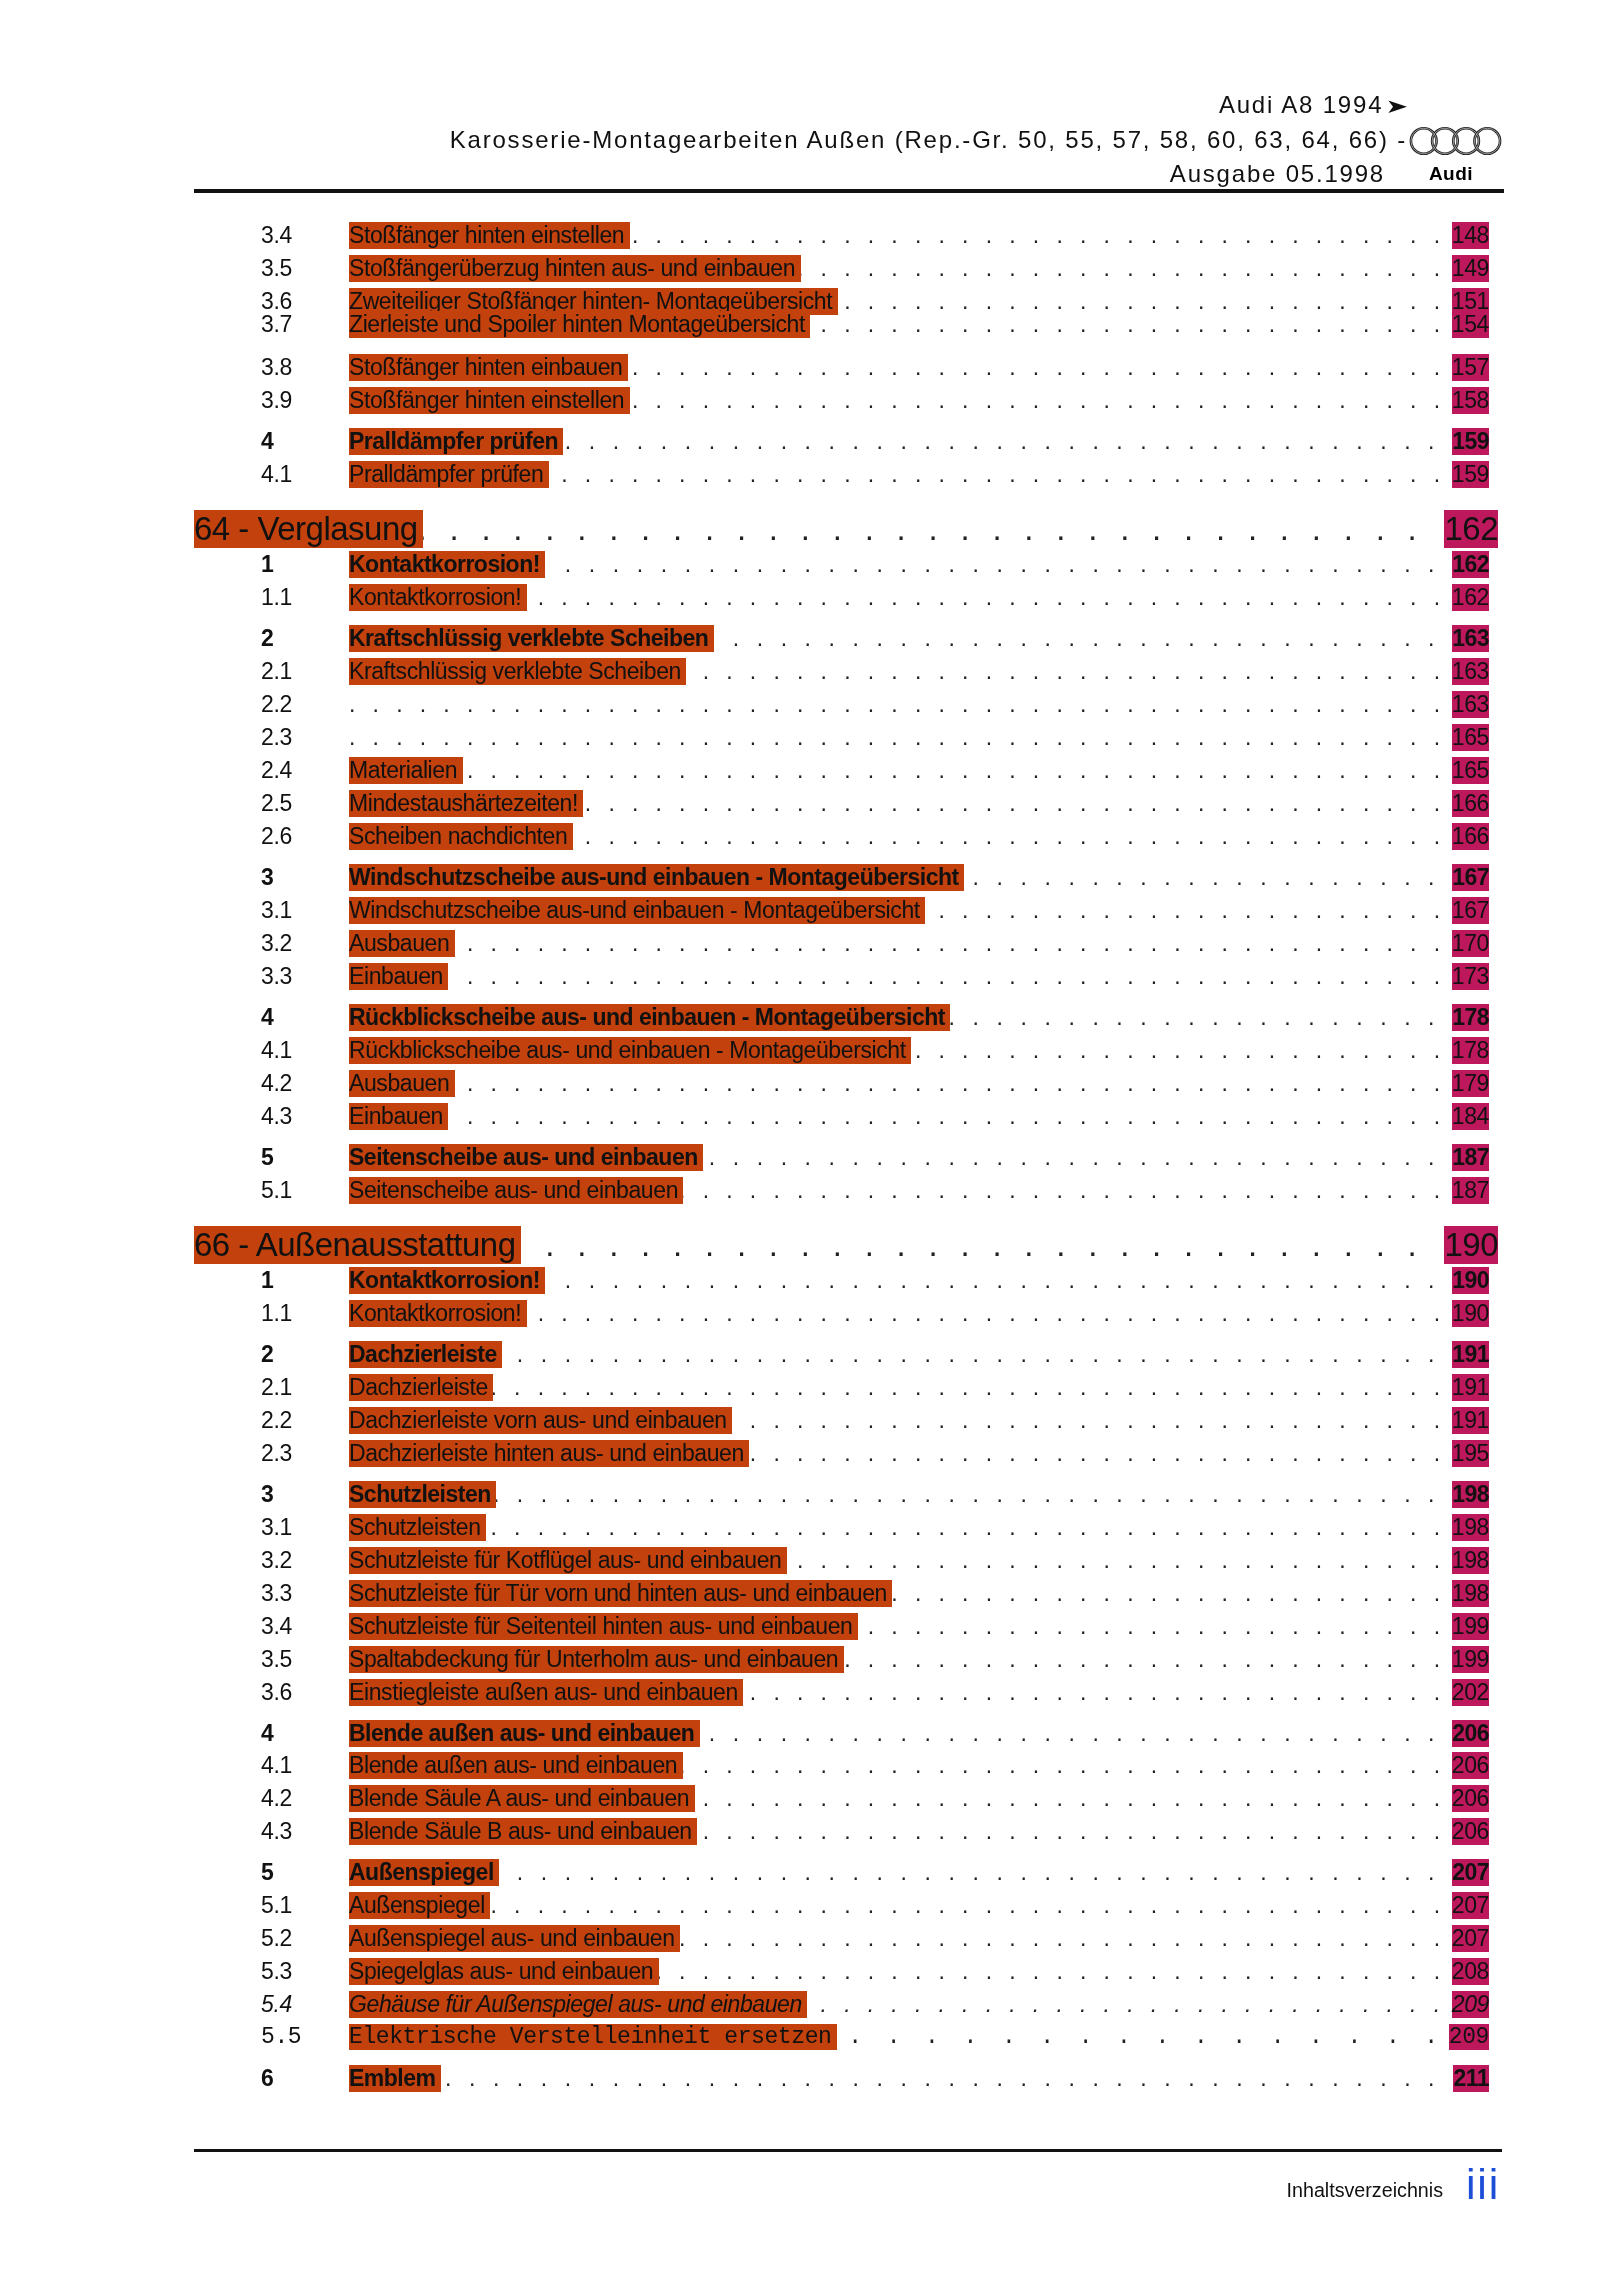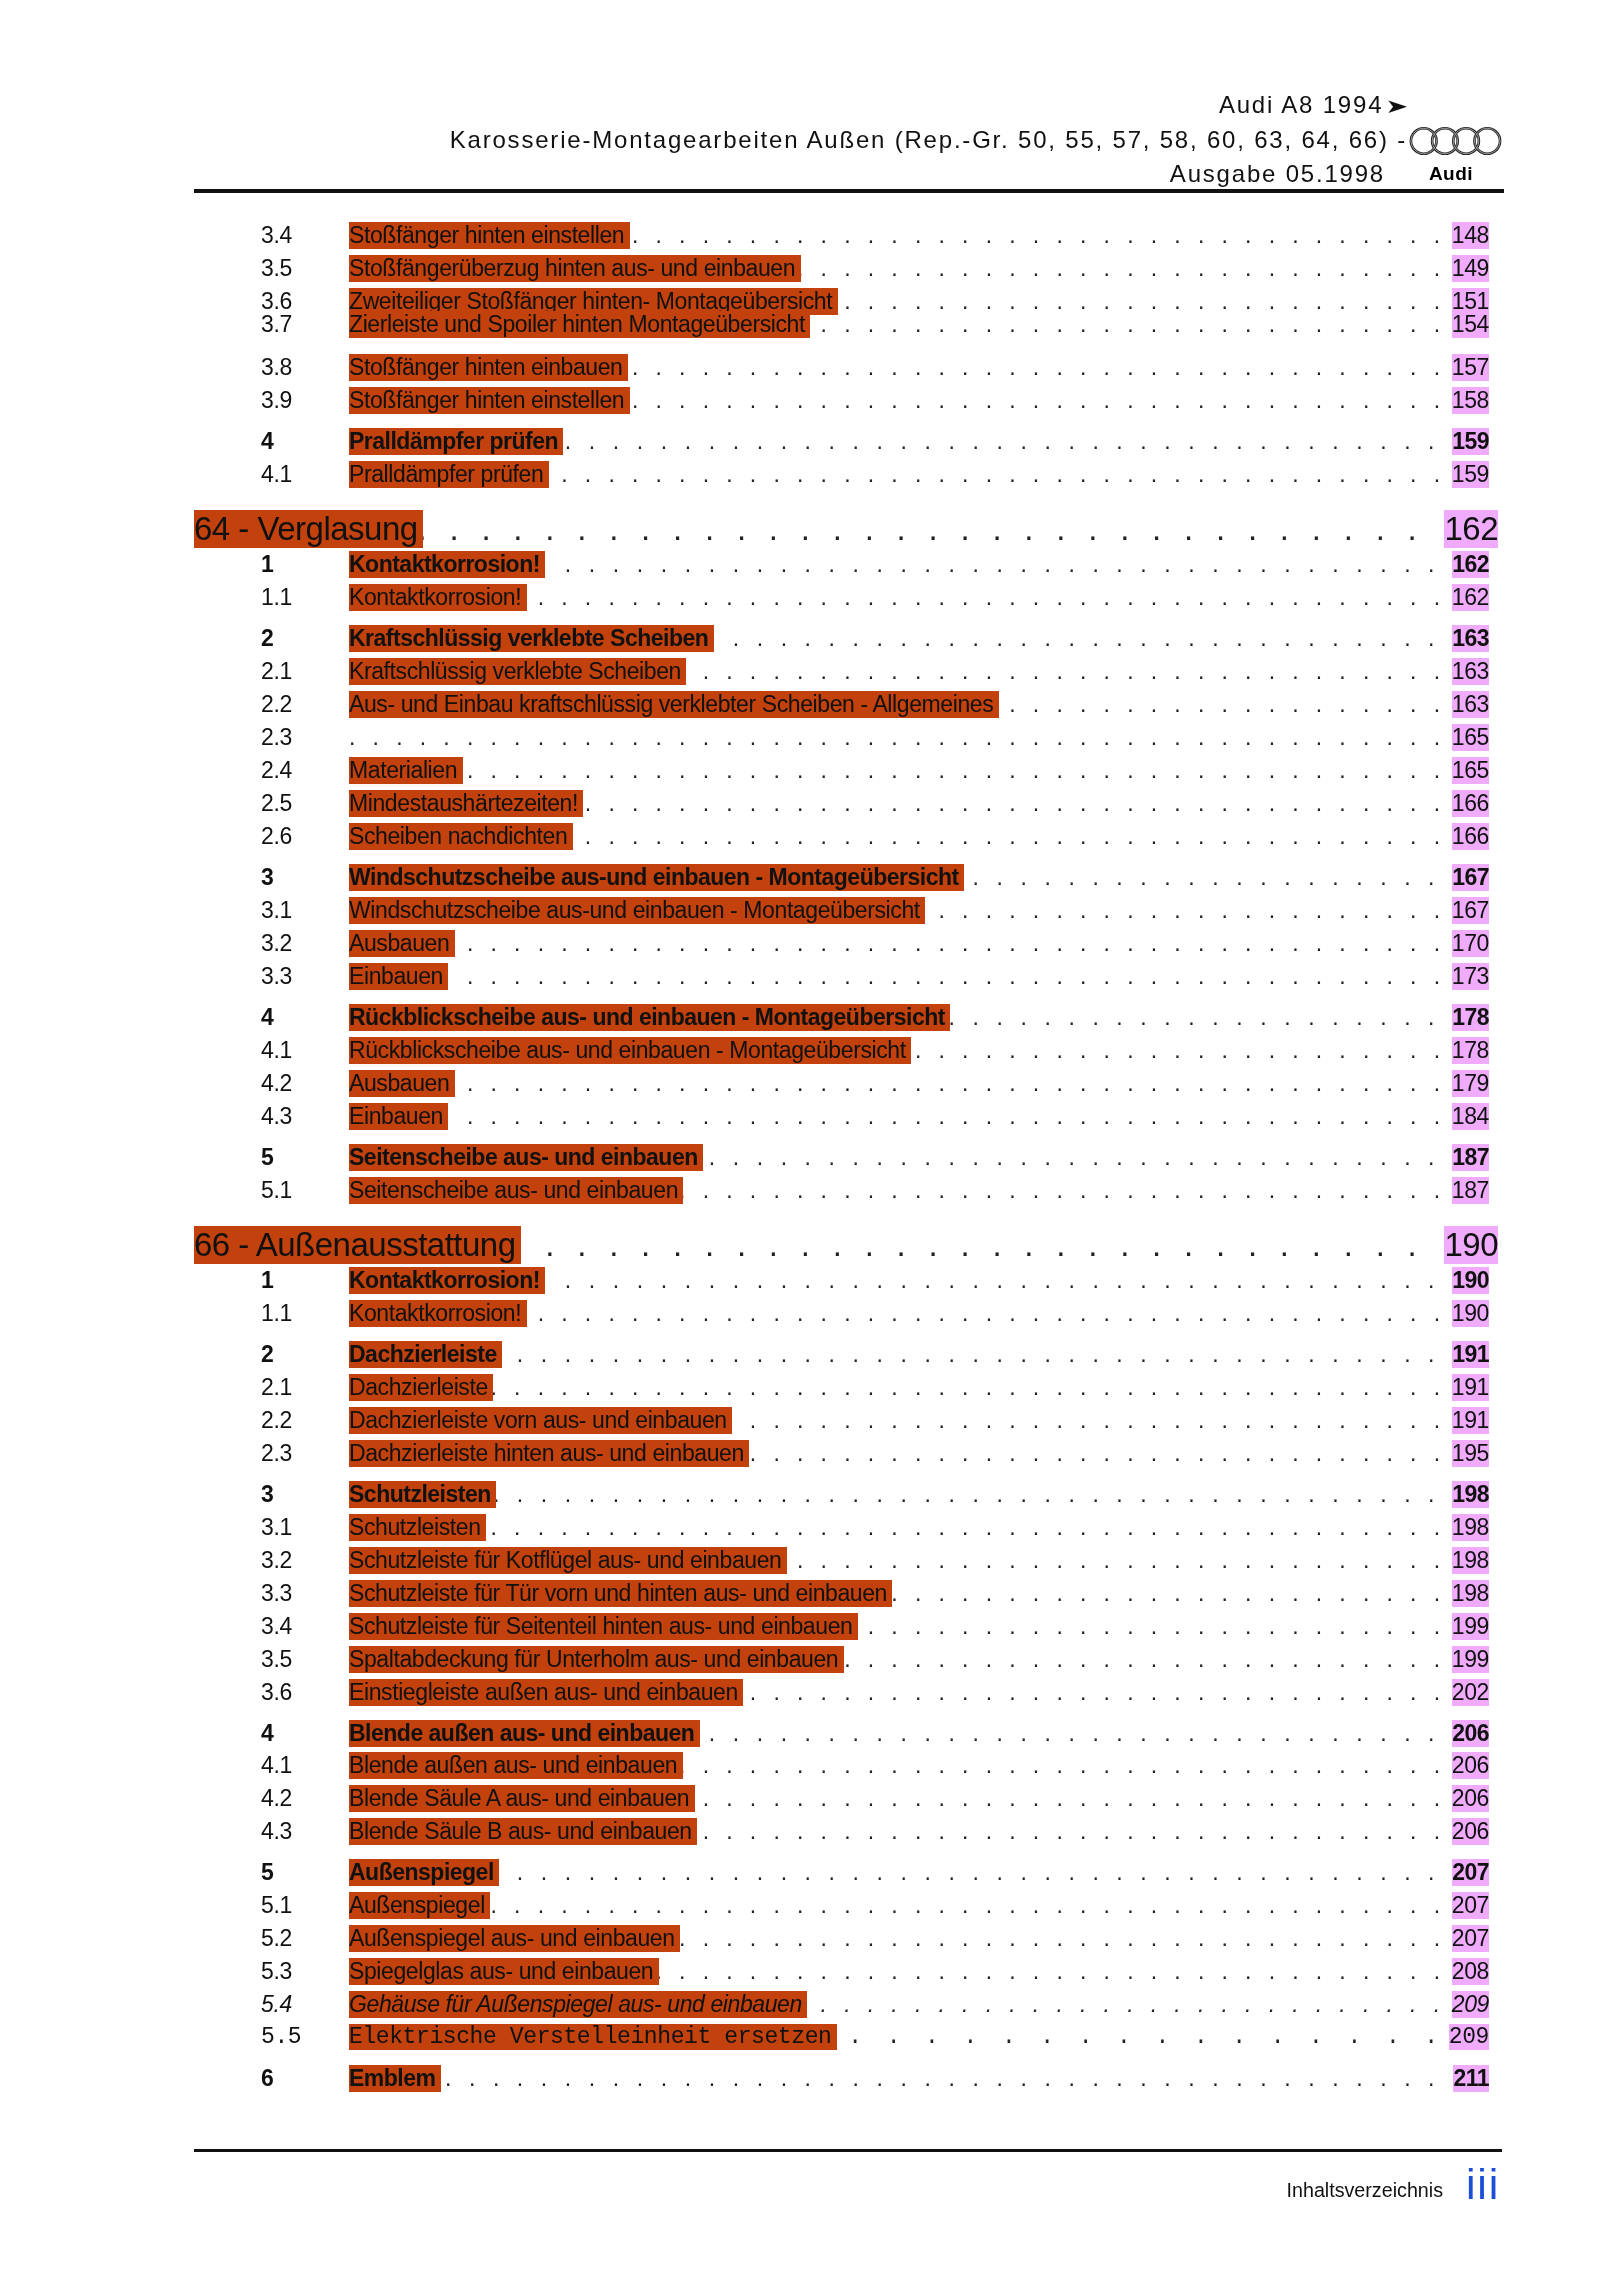--- a/index.html
+++ b/index.html
@@ -24,7 +24,7 @@
   .row .num { position: absolute; left: 67px; top: 0; }
   .row .title { position: absolute; left: 155px; top: 0; background: #c2410c; padding-right: 5.4px; z-index: 2; }
   .row .dots { position: absolute; left: 155px; right: 47px; top: 0; overflow: hidden; letter-spacing: 5px; color: #222; z-index: 1; }
-  .row .page-num { position: absolute; right: 0; top: 0; background: #f0abfc; z-index: 2; }
+  .row .page-num { position: absolute; right: 0; top: 0; background: #be185d; z-index: 2; }
   .row.l1 { font-weight: bold; font-size: 23px; letter-spacing: -0.5px; }
   .row.l1 .dots { letter-spacing: 5.6px; font-weight: normal; }
   .row.l2 { letter-spacing: -0.4px; }

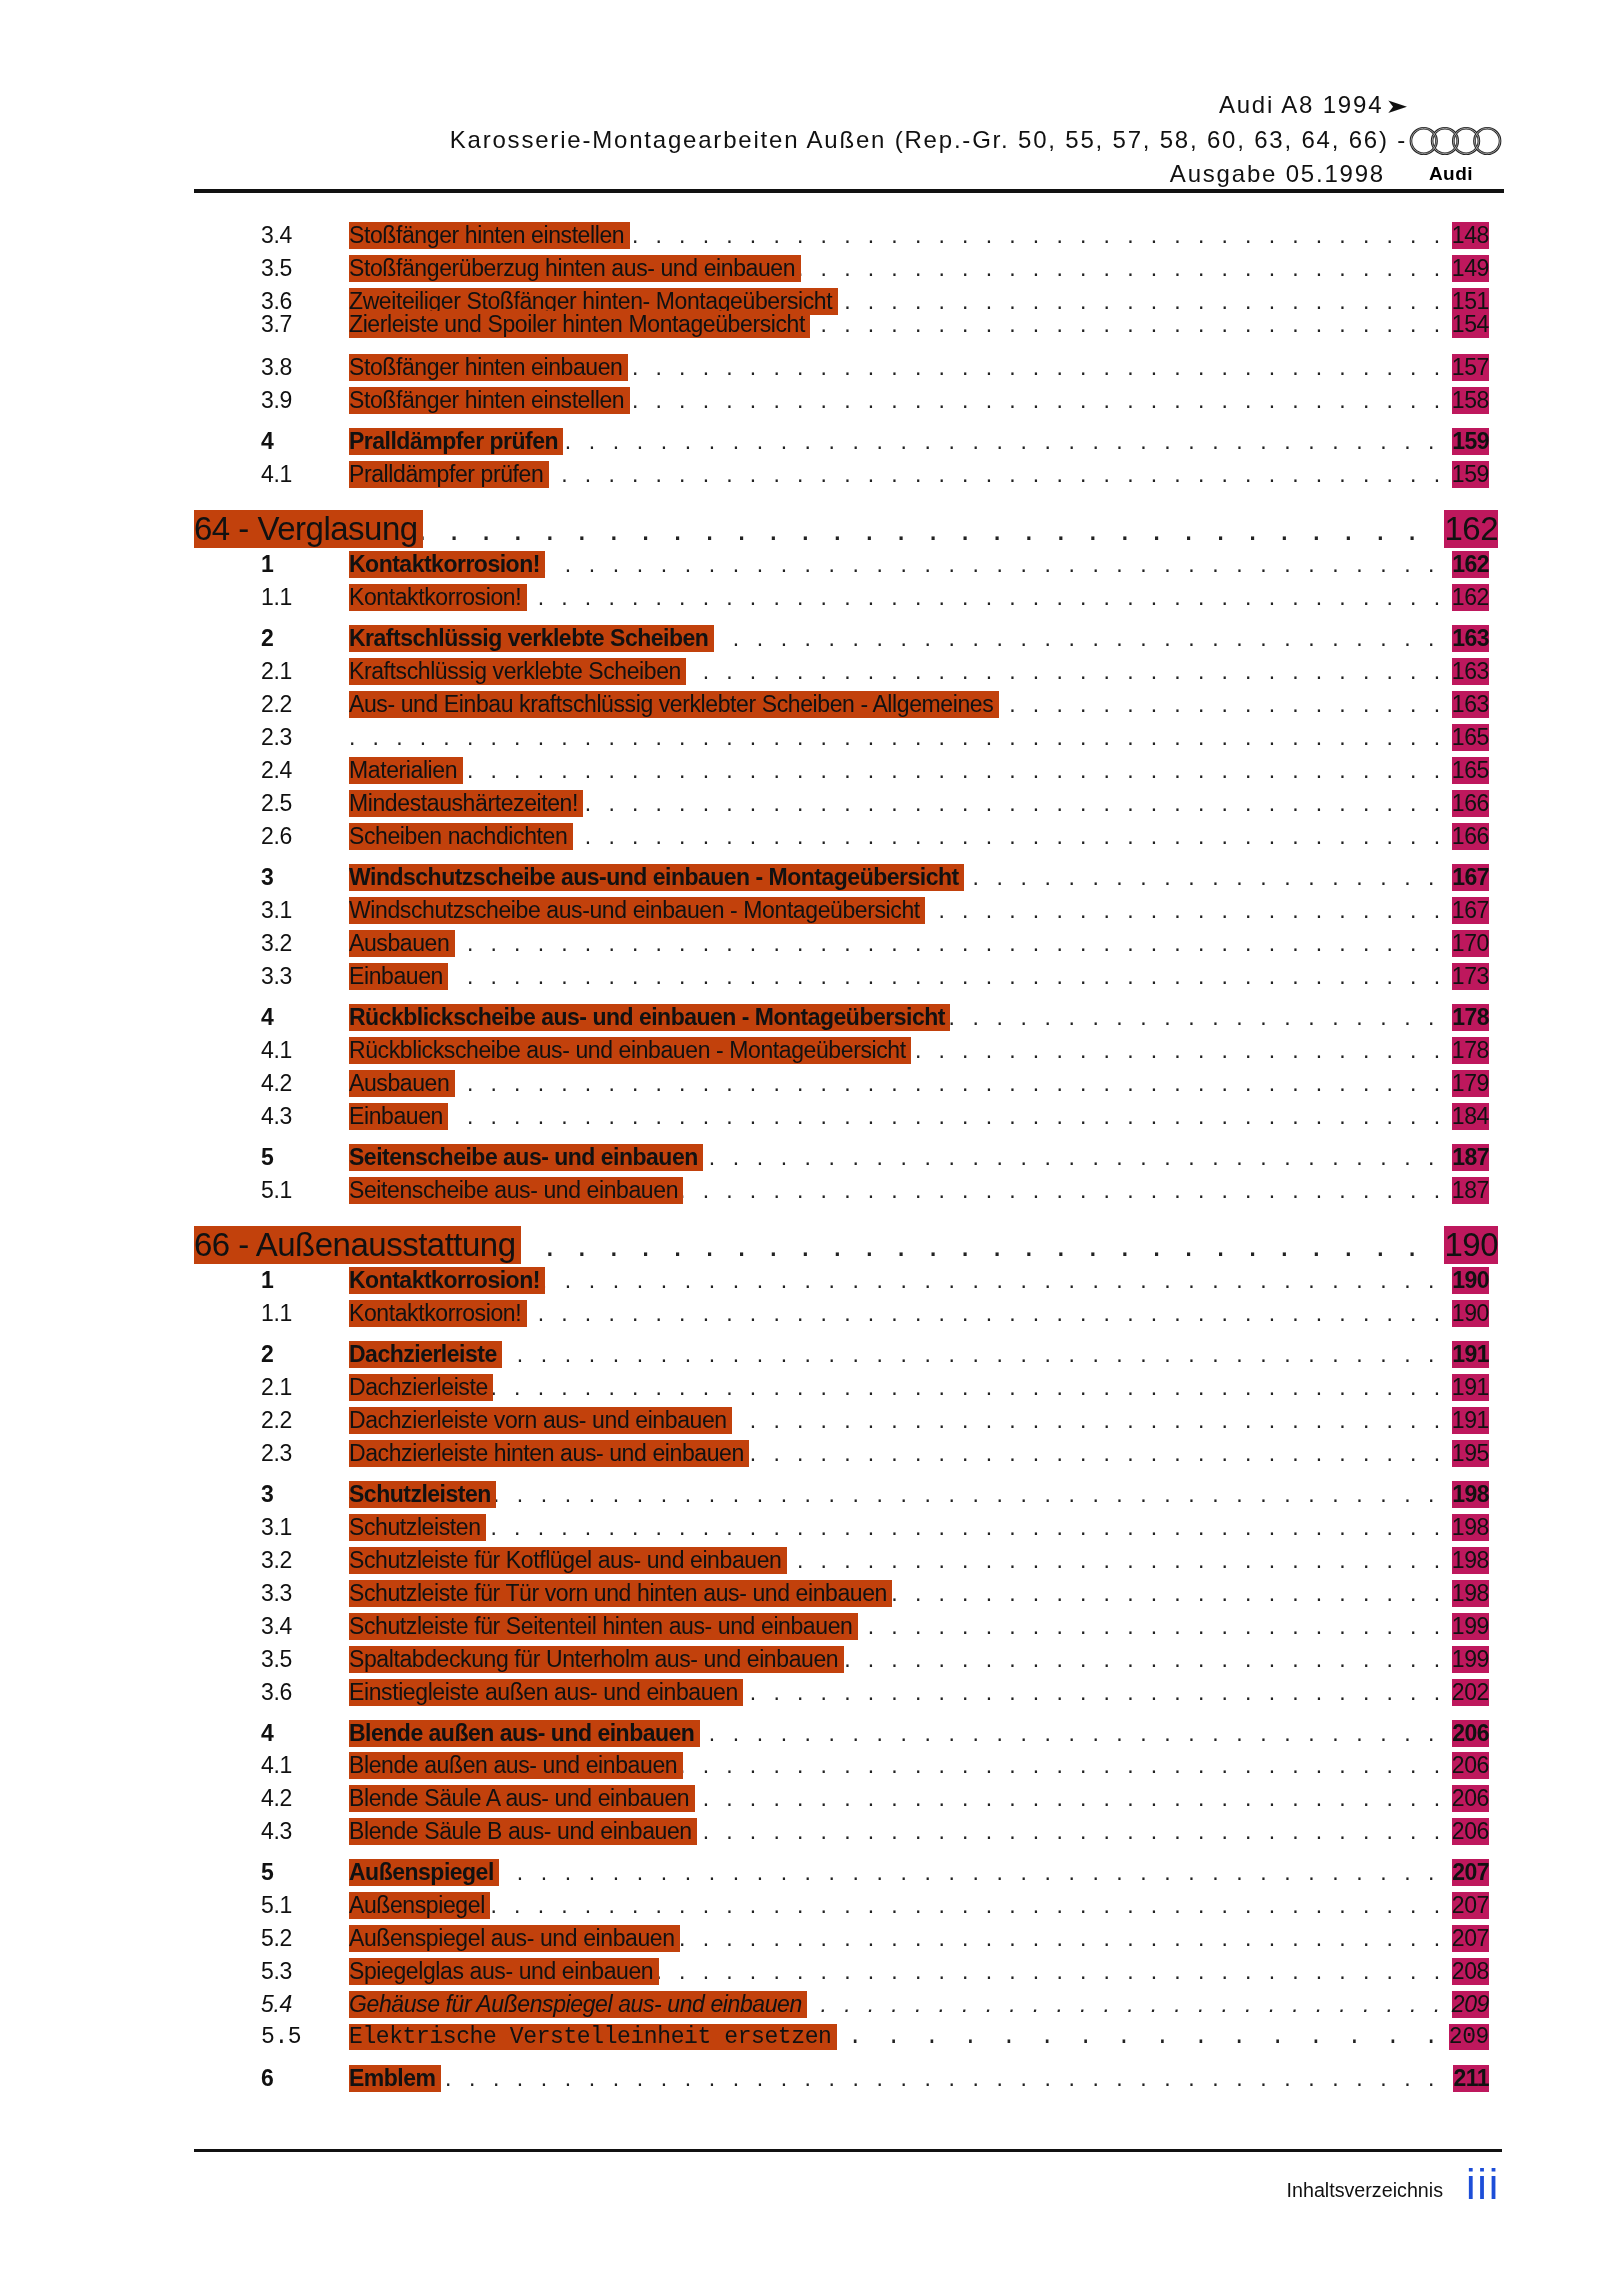--- a/index.html
+++ b/index.html
@@ -149,7 +149,6 @@
       <div class="row l2" style="top: 691px;">
         <span class="num">2.2</span>
         <span class="dots"> . . . . . . . . . . . . . . . . . . . . . . . . . . . . . . . . . . . . . . . . . . . . . . . . . . . . . . . . . . . . . . . . . . . . . . . . . . . . . . . . . . . . . . . . . . . . . . . . . . . . . . . . . . . . . . . . . . . . . . . . . . . . . . . . . . . . . . . . . . . .</span>
-        <span class="title">Aus- und Einbau kraftschlüssig verklebter Scheiben - Allgemeines</span>
         <span class="page-num">163</span>
       </div>
       <div class="row l2" style="top: 724px;">

